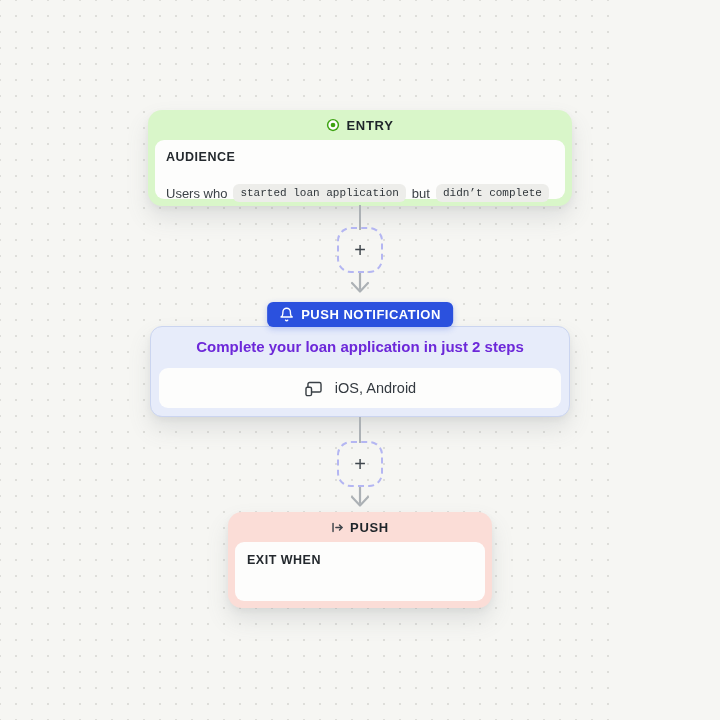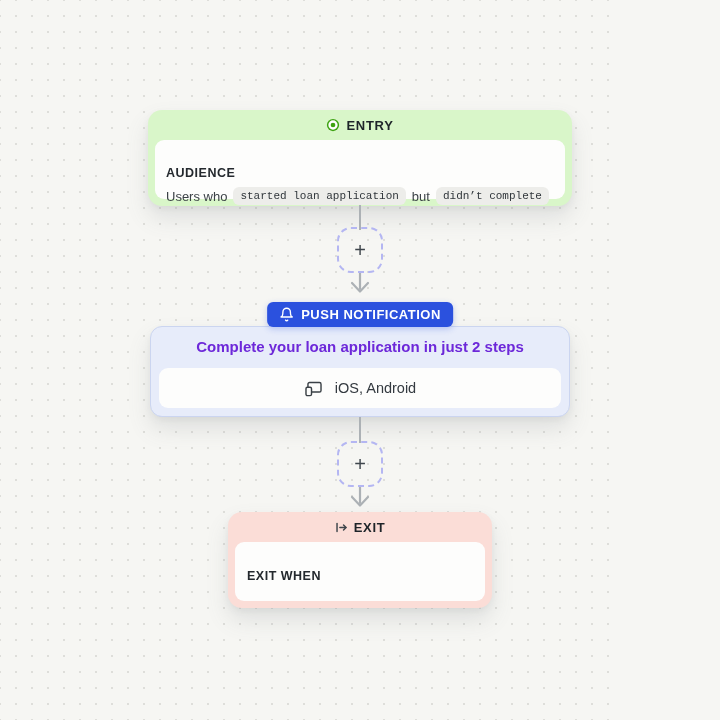--- a/index.html
+++ b/index.html
@@ -49,7 +49,6 @@
     font-weight: 700;
     letter-spacing: 0.5px;
     color: #24292E;
-    margin-top: 16px;
   }
   .cond-row {
     display: flex;

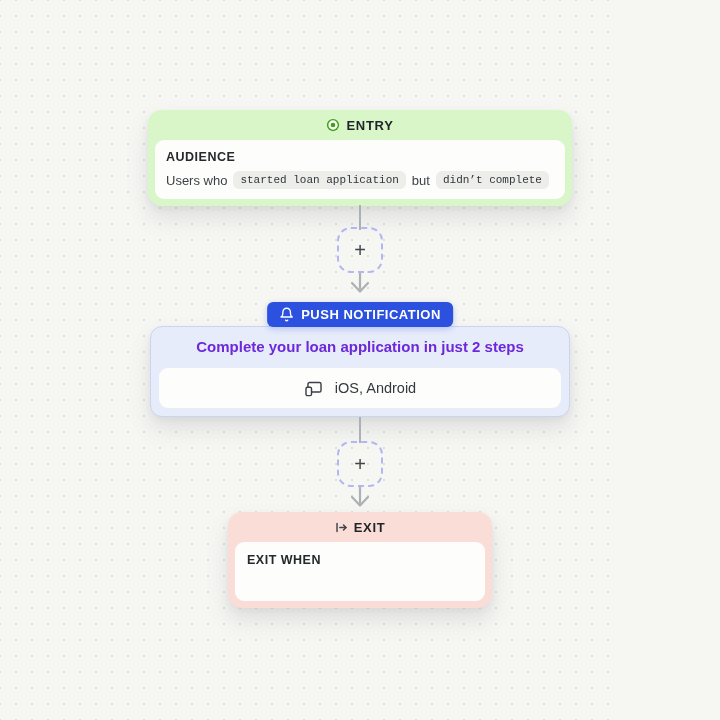--- a/index.html
+++ b/index.html
@@ -54,7 +54,7 @@
     display: flex;
     align-items: center;
     gap: 6px;
-    margin-top: 7px;
+    margin-top: 20px;
     font-size: 13px;
     color: #3C4247;
     white-space: nowrap;

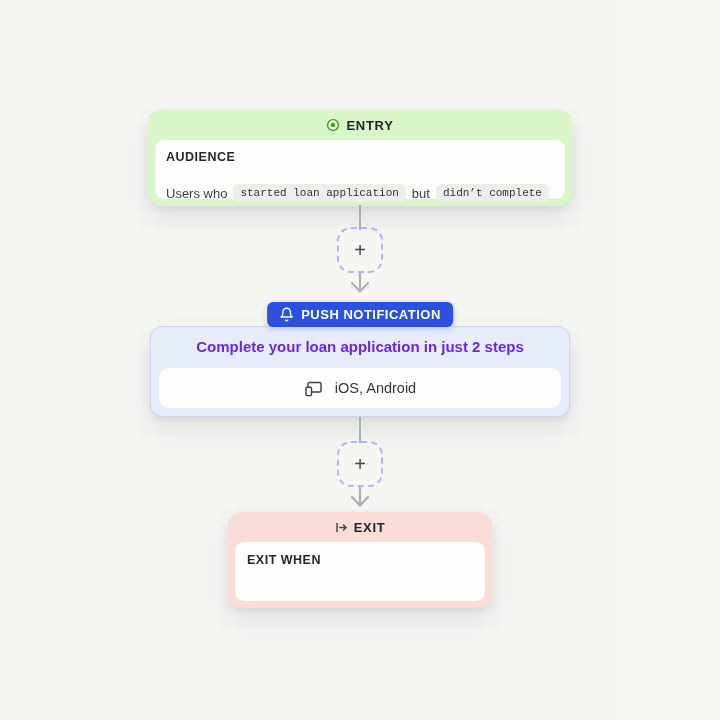--- a/index.html
+++ b/index.html
@@ -215,7 +215,7 @@
           <polyline points="10.5,5 13.5,8 10.5,11"></polyline>
         </svg>
       </span>
-      <span>EXIT</span>
+      <span>PUSH</span>
     </div>
     <div class="inner-card">
       <div class="section-title">EXIT WHEN</div>

